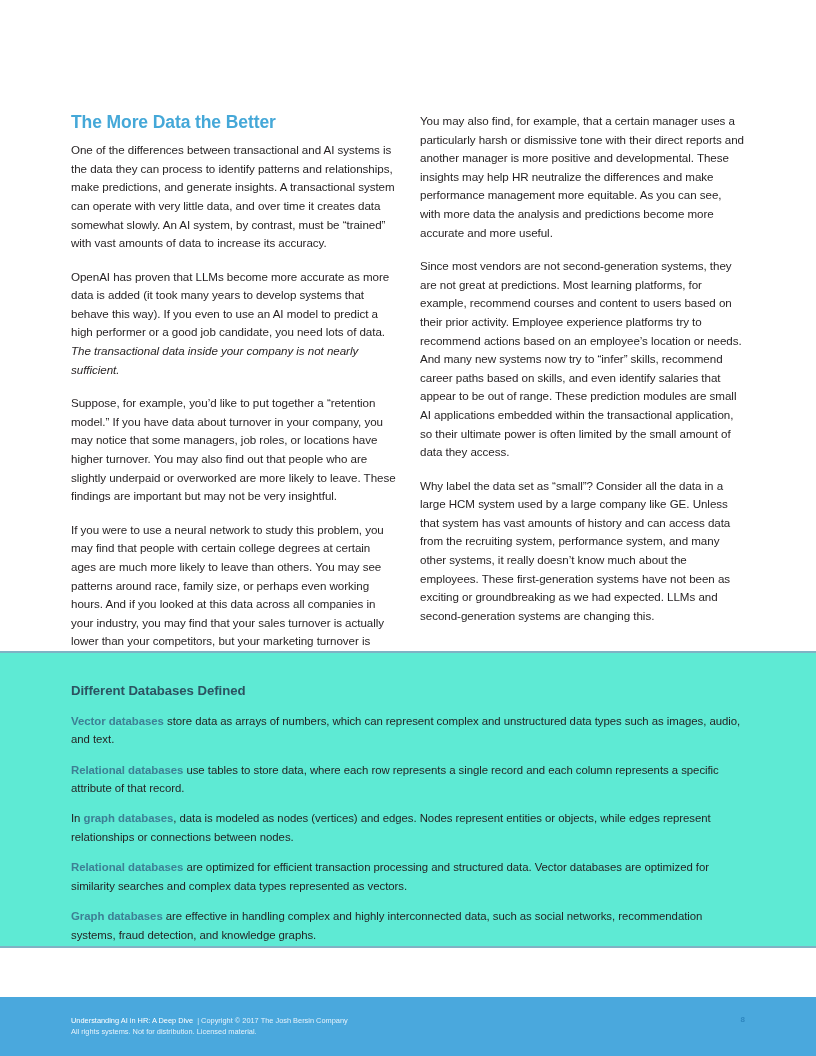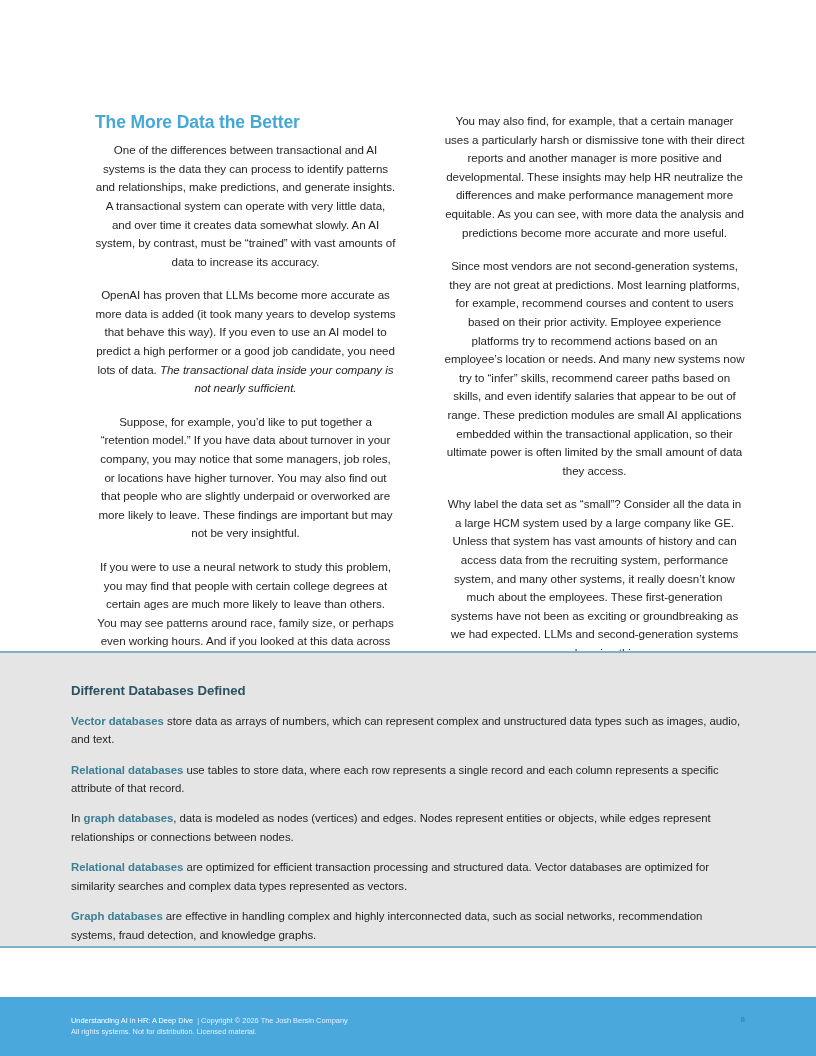--- a/index.html
+++ b/index.html
@@ -35,7 +35,6 @@
   }
   .col {
     width: 325px;
-    margin-left: 24px;
   }
 
   .section-title {

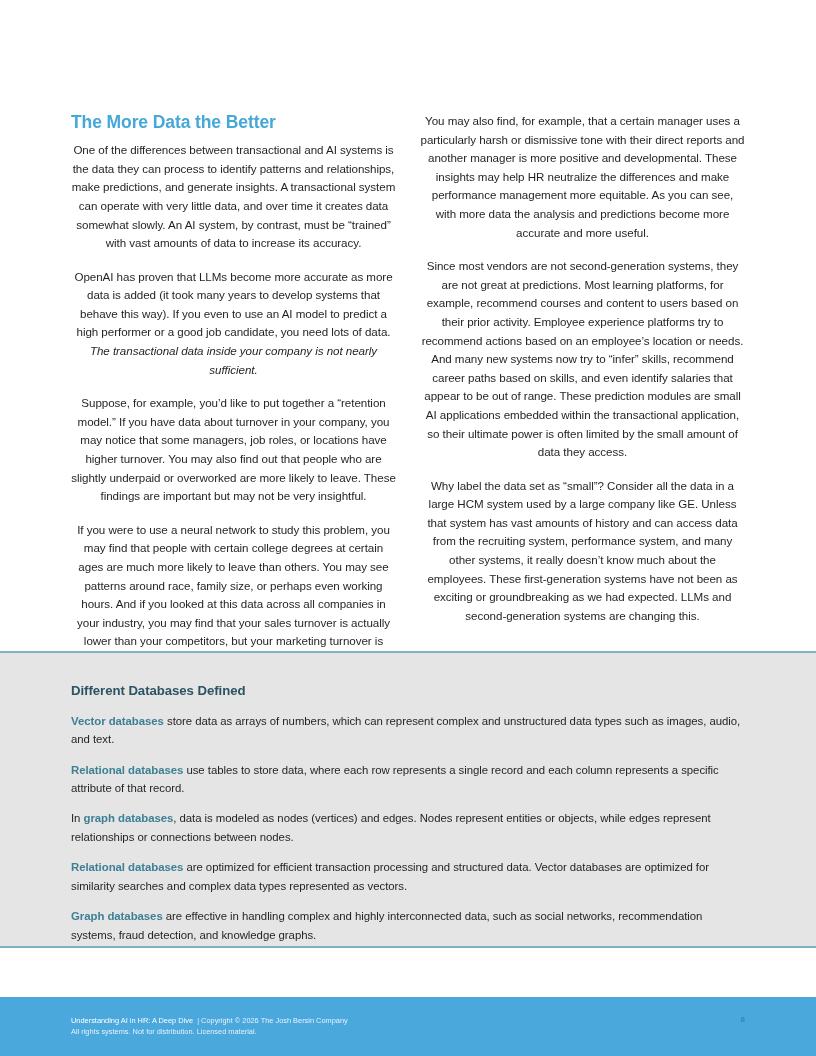--- a/index.html
+++ b/index.html
@@ -51,7 +51,7 @@
     line-height: 18.6px;
     margin: 0 0 15px 0;
     color: #231f20;
-    text-align: center;
+    text-align: left;
     letter-spacing: -0.05px;
   }
   p.body:last-child {

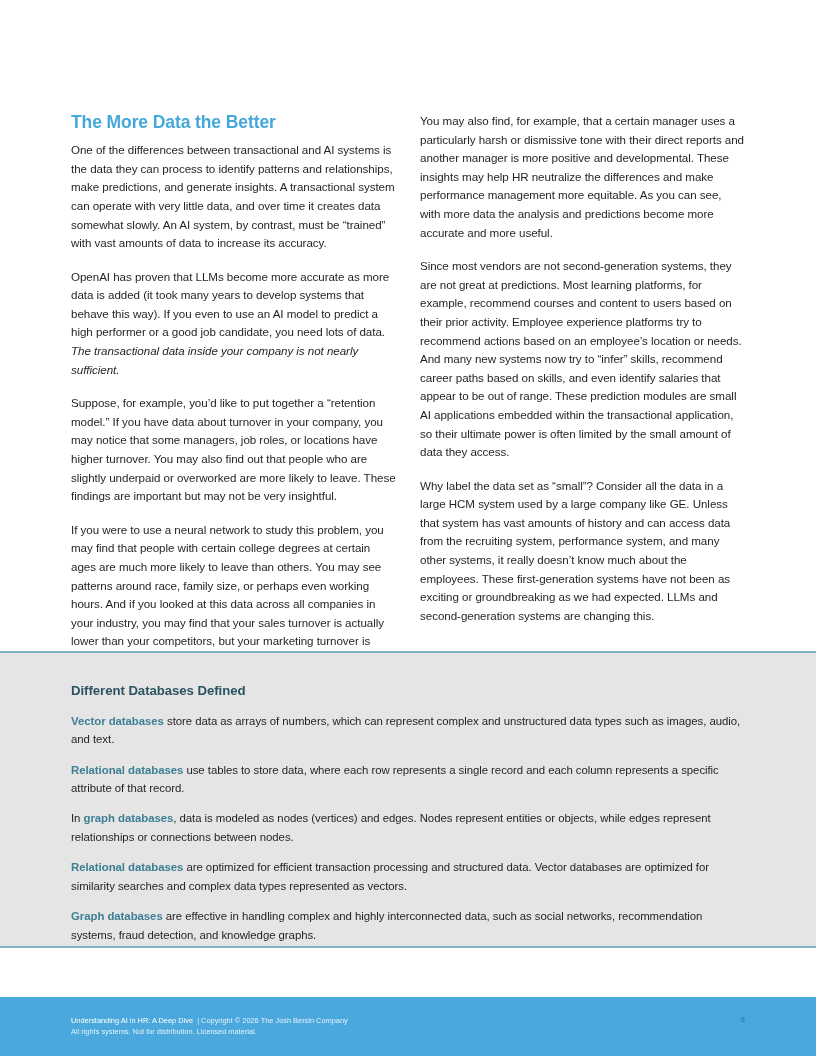--- a/index.html
+++ b/index.html
@@ -68,7 +68,7 @@
     top: 651px;
     width: 816px;
     height: 297px;
-    background: #e5e5e5;
+    background: #5eead4;
     border-top: 2px solid #7fb2c4;
     border-bottom: 2px solid #7fb2c4;
     box-sizing: border-box;

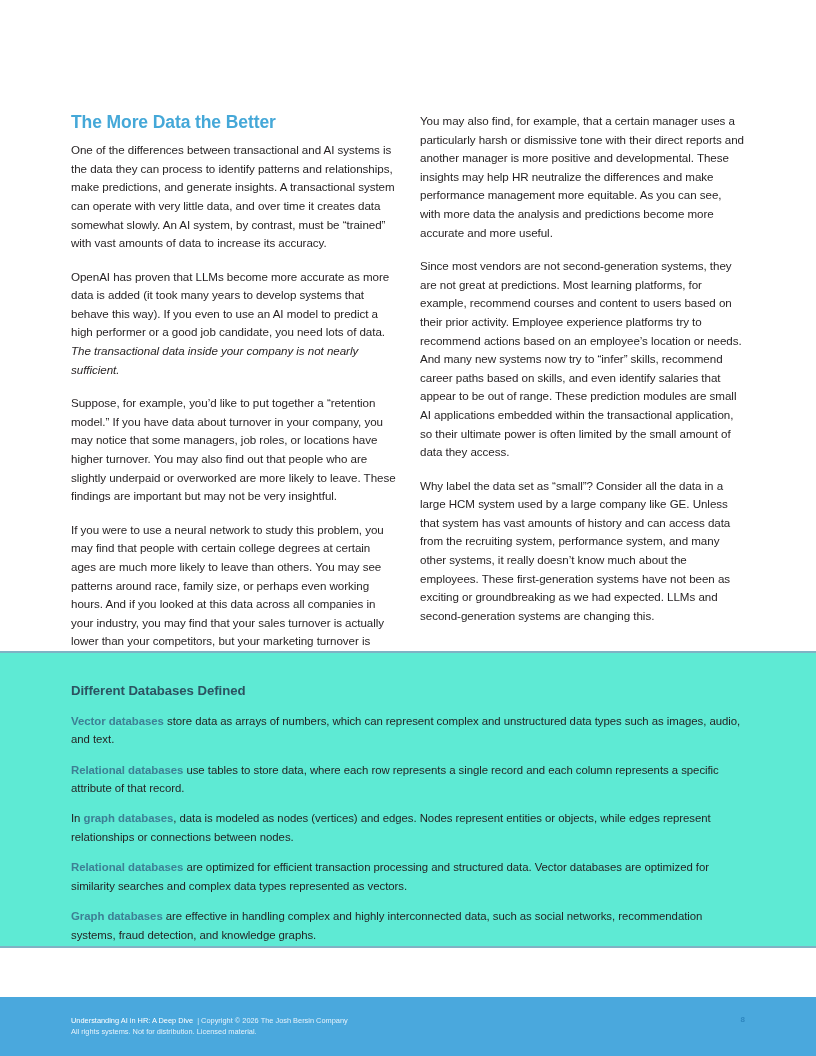--- a/index.html
+++ b/index.html
@@ -214,7 +214,7 @@
 
   <div class="footer">
     <div class="footer-text">
-      <span class="footer-title">Understanding AI in HR: A Deep Dive</span><span class="footer-sep">&nbsp; </span><span class="footer-sep">|</span><span class="footer-meta">&nbsp;</span><span class="footer-meta">Copyright © 2026 The Josh Bersin Company</span><br>
+      <span class="footer-title">Understanding AI in HR: A Deep Dive</span><span class="footer-sep">&nbsp; </span><span class="footer-sep">|</span><span class="footer-meta">&nbsp;</span><span class="footer-meta">Copyright © 2017 The Josh Bersin Company</span><br>
       <span class="footer-line2">All rights systems. Not for distribution. Licensed material.</span>
     </div>
     <div class="page-number">8</div>

